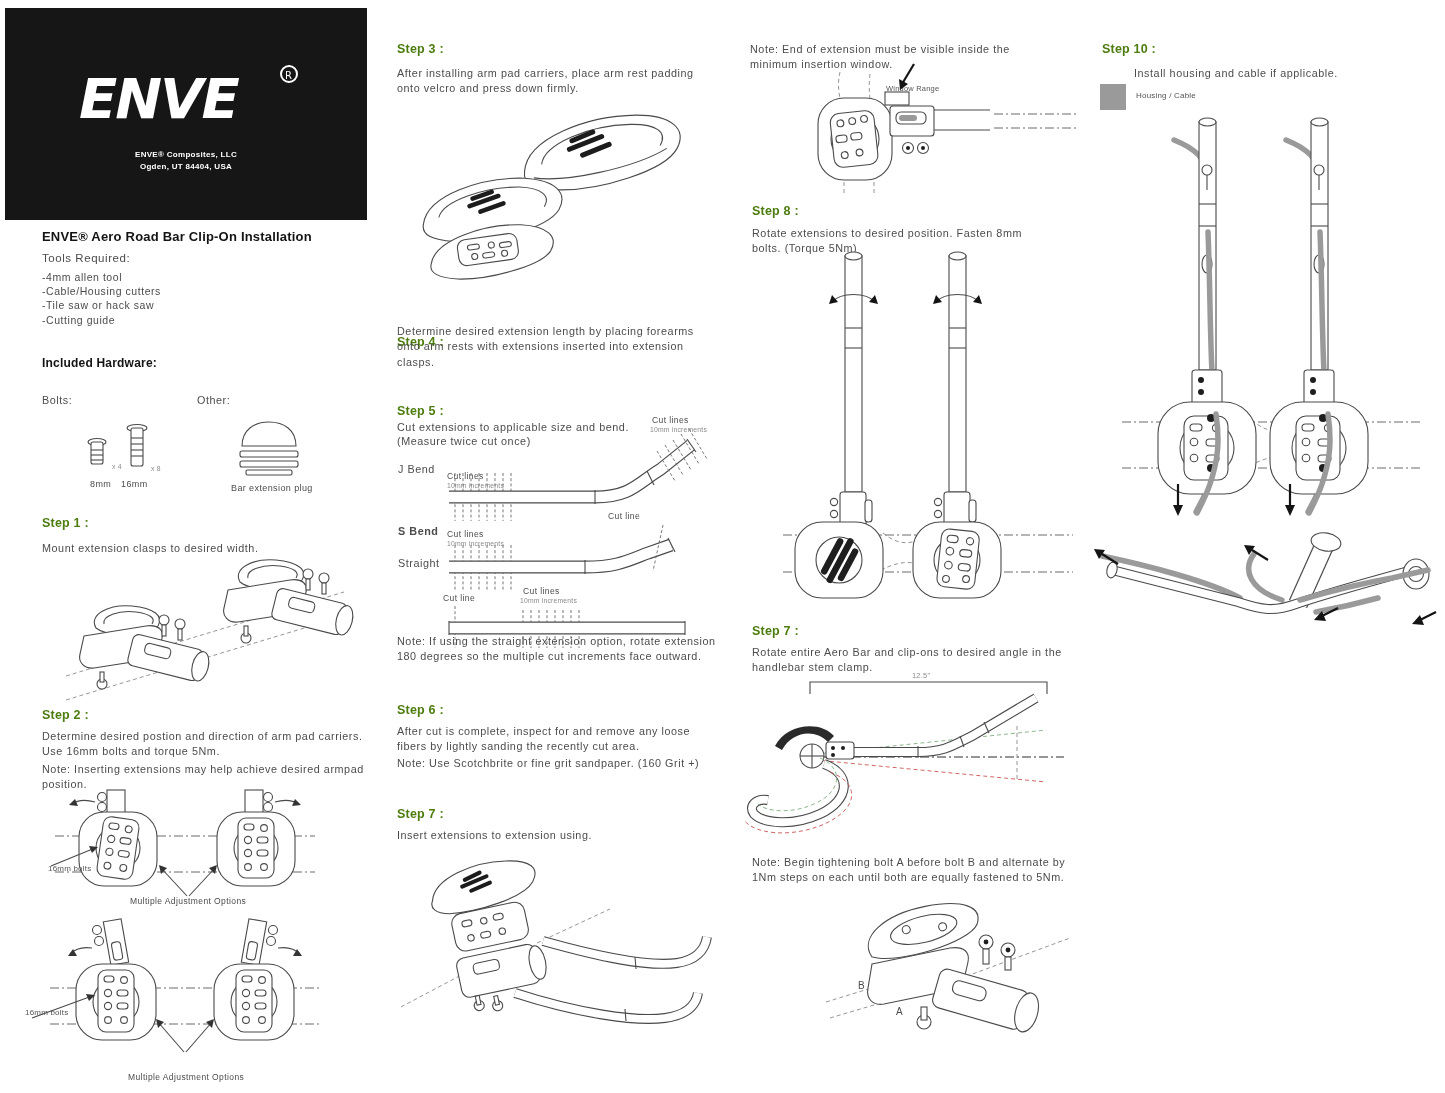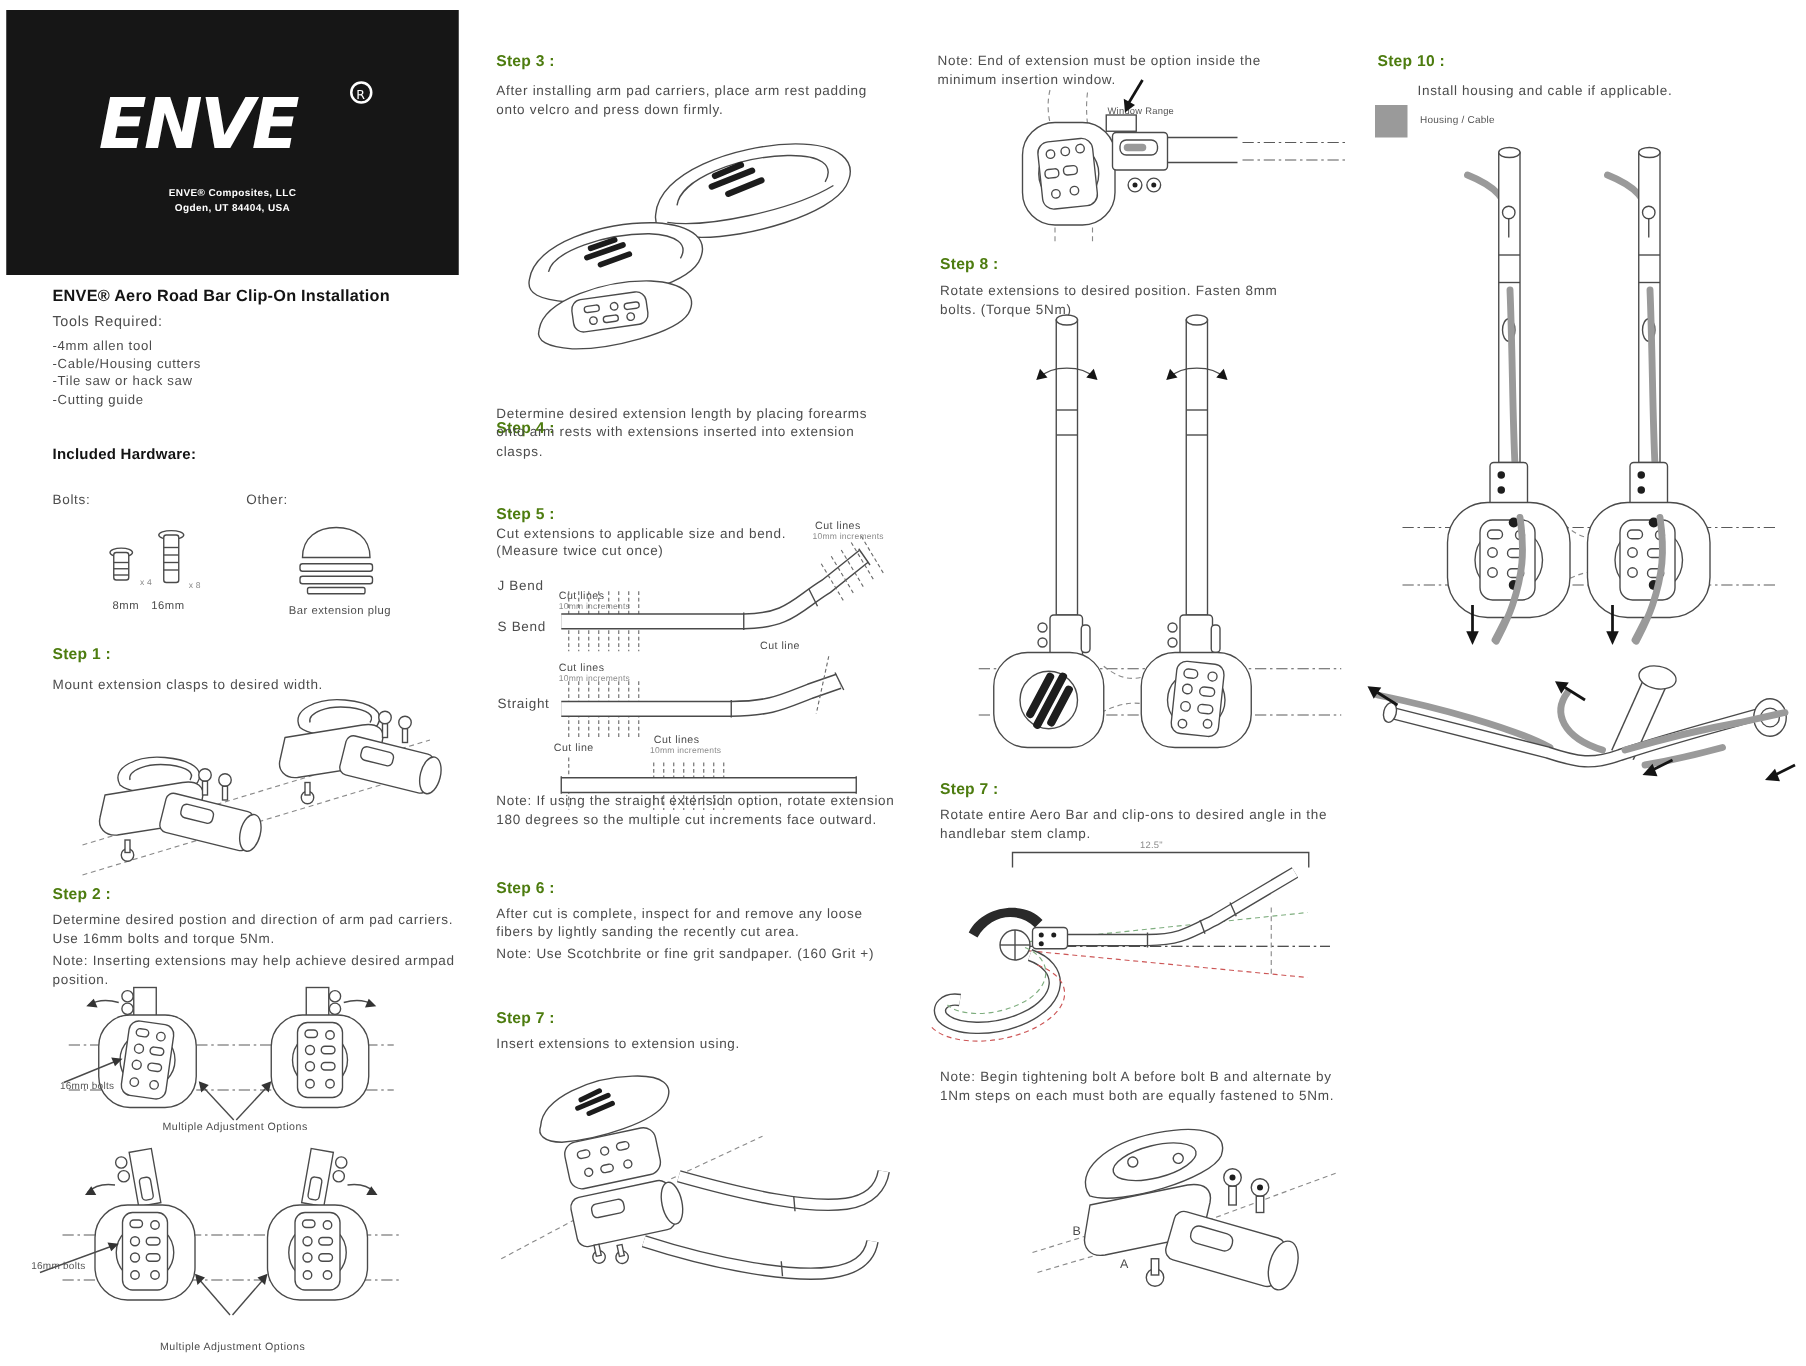--- a/index.html
+++ b/index.html
@@ -388,7 +388,7 @@
   <line class="ln" x1="230" y1="164" x2="231" y2="176"></line>
 </svg>
 
-<div class="abs bt" style="left:750px;top:42px;width:300px;">Note: End of extension must be option inside the minimum insertion window.</div>
+<div class="abs bt" style="left:750px;top:42px;width:300px;">Note: End of extension must be visible inside the minimum insertion window.</div>
 <div class="abs tiny" style="left:886px;top:84px;font-size:7.5px;color:#555;">Window Range</div>
 <svg class="d" style="left:748px;top:60px;" width="330" height="135" viewBox="0 0 330 135">
   <path class="dash" d="M92,12 C90,20 90,29 92,38"></path>

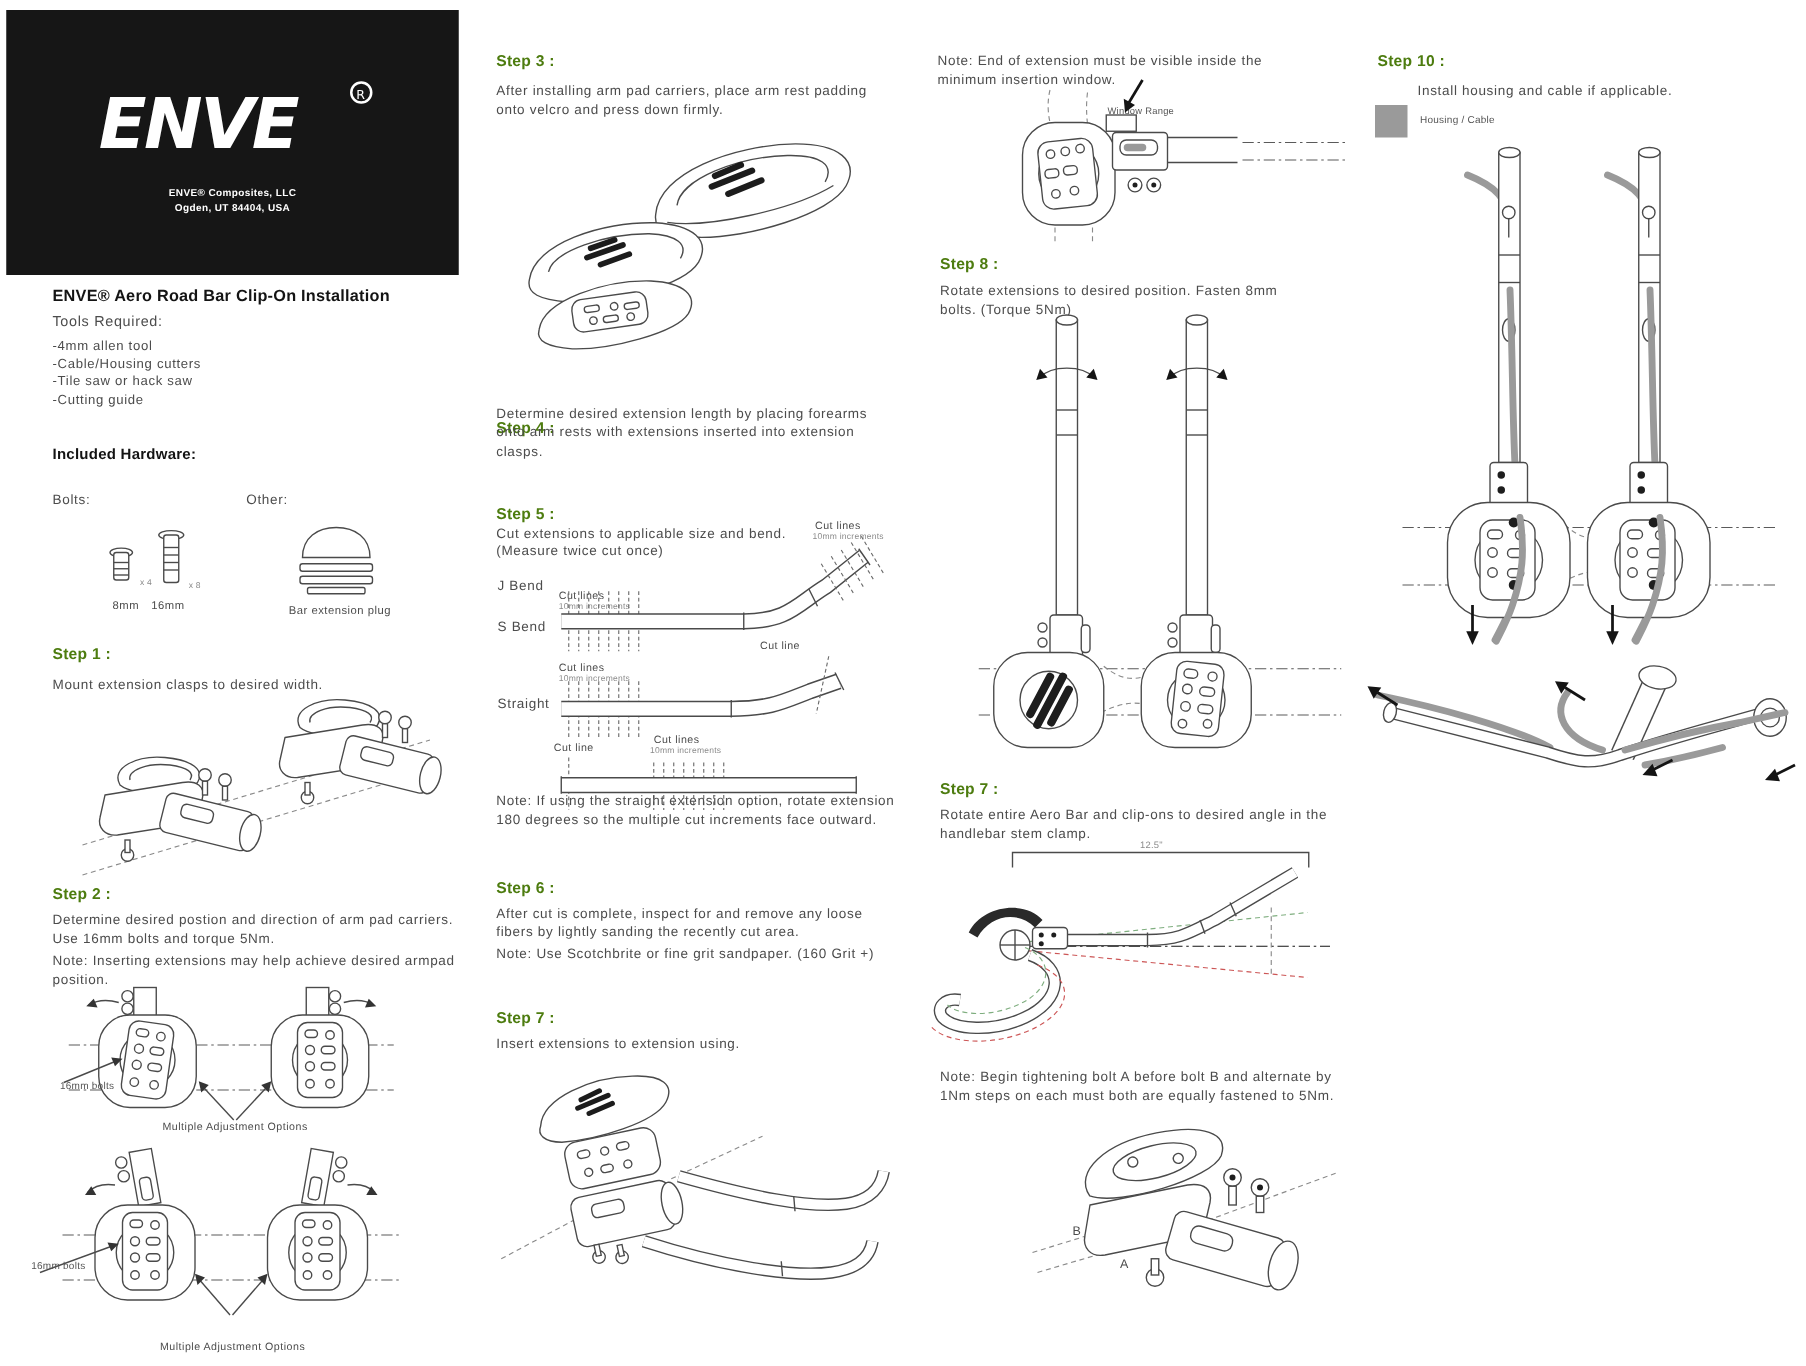--- a/index.html
+++ b/index.html
@@ -300,7 +300,7 @@
   <line class="cut" x1="254" y1="14" x2="272" y2="44"></line>
 </svg>
 
-<div class="abs bt" style="left:398px;top:495px;">S Bend</div>
+<div class="abs bt" style="left:398px;top:524px;font-weight:bold;">S Bend</div>
 <div class="abs lbl" style="left:447px;top:529px;font-size:8.5px;">Cut lines</div>
 <div class="abs tiny" style="left:447px;top:540px;">10mm increments</div>
 <div class="abs lbl" style="left:608px;top:511px;font-size:8.5px;">Cut line</div>

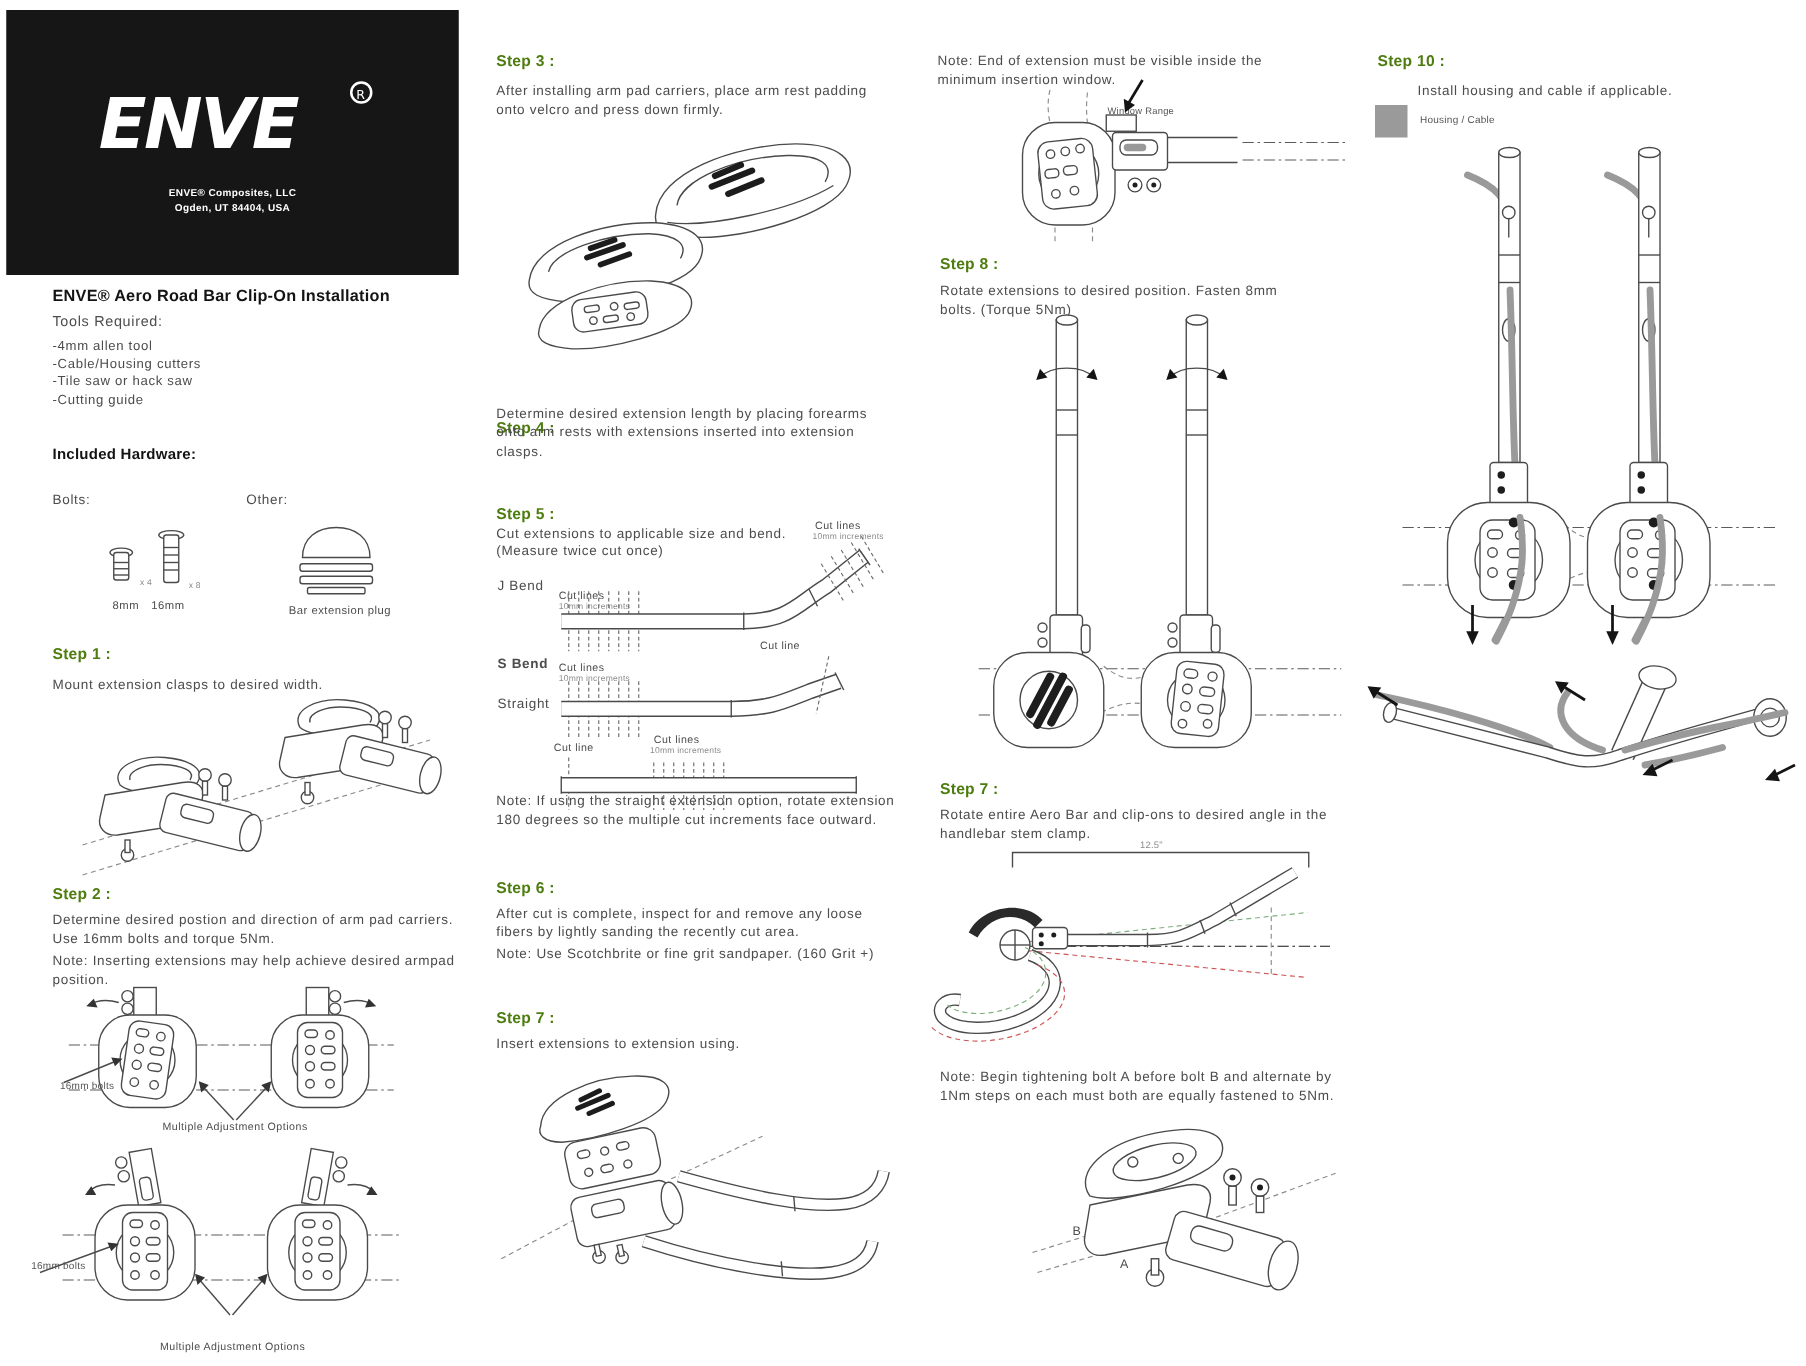--- a/index.html
+++ b/index.html
@@ -507,7 +507,7 @@
   <path class="gdash" d="M74,80 C98,90 96,114 68,126 C46,136 20,134 12,126"></path>
 </svg>
 
-<div class="abs bt" style="left:752px;top:855px;width:320px;">Note: Begin tightening bolt A before bolt B and alternate by 1Nm steps on each must both are equally fastened to 5Nm.</div>
+<div class="abs bt" style="left:752px;top:855px;width:320px;">Note: Begin tightening bolt A before bolt B and alternate by 1Nm steps on each until both are equally fastened to 5Nm.</div>
 <svg class="d" style="left:820px;top:892px;" width="260" height="155" viewBox="0 0 260 155">
   <path class="dash" d="M10,126 L152,84"></path>
   <path class="dash" d="M120,94 L250,46"></path>

